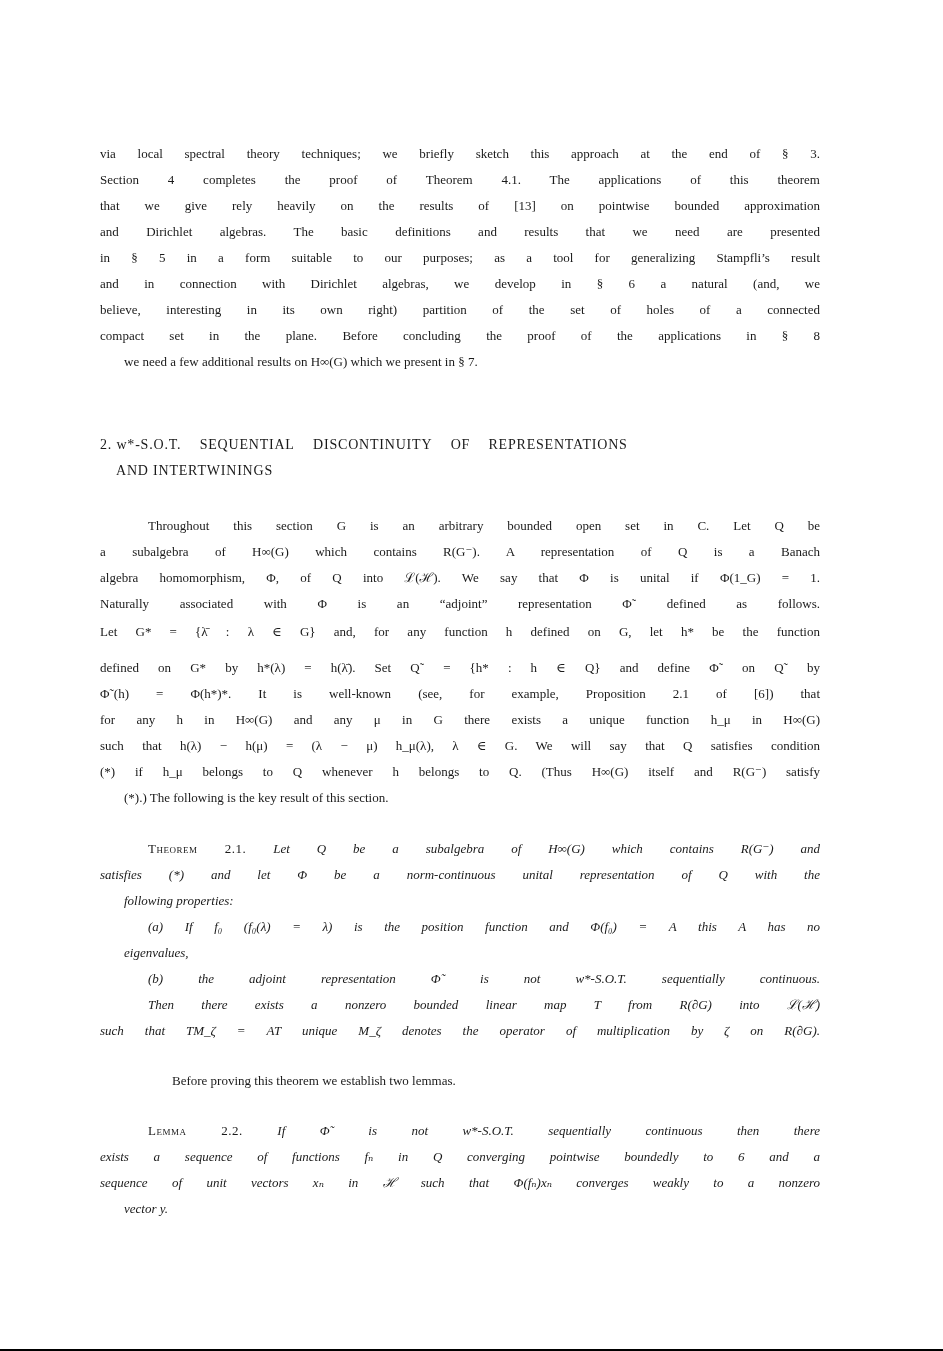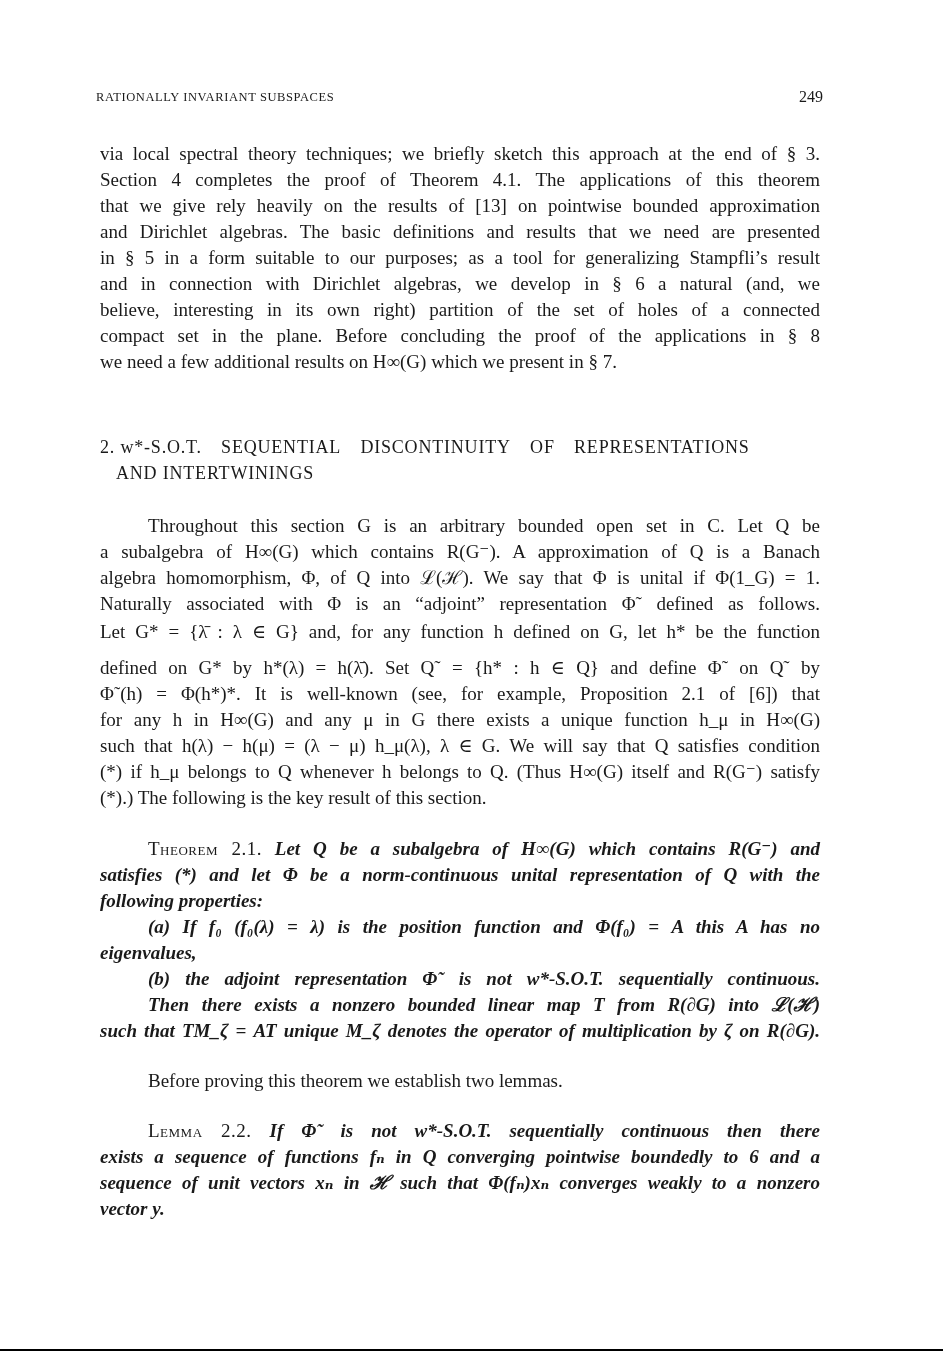--- a/index.html
+++ b/index.html
@@ -38,10 +38,6 @@
 
 <div class="page">
 
-  <div class="running-head">
-    <span>RATIONALLY INVARIANT SUBSPACES</span>
-    <span class="pgnum">249</span>
-  </div>
 
   <div>
     <div class="line" style="top:141px">via local spectral theory techniques; we briefly sketch this approach at the end of § 3.</div>

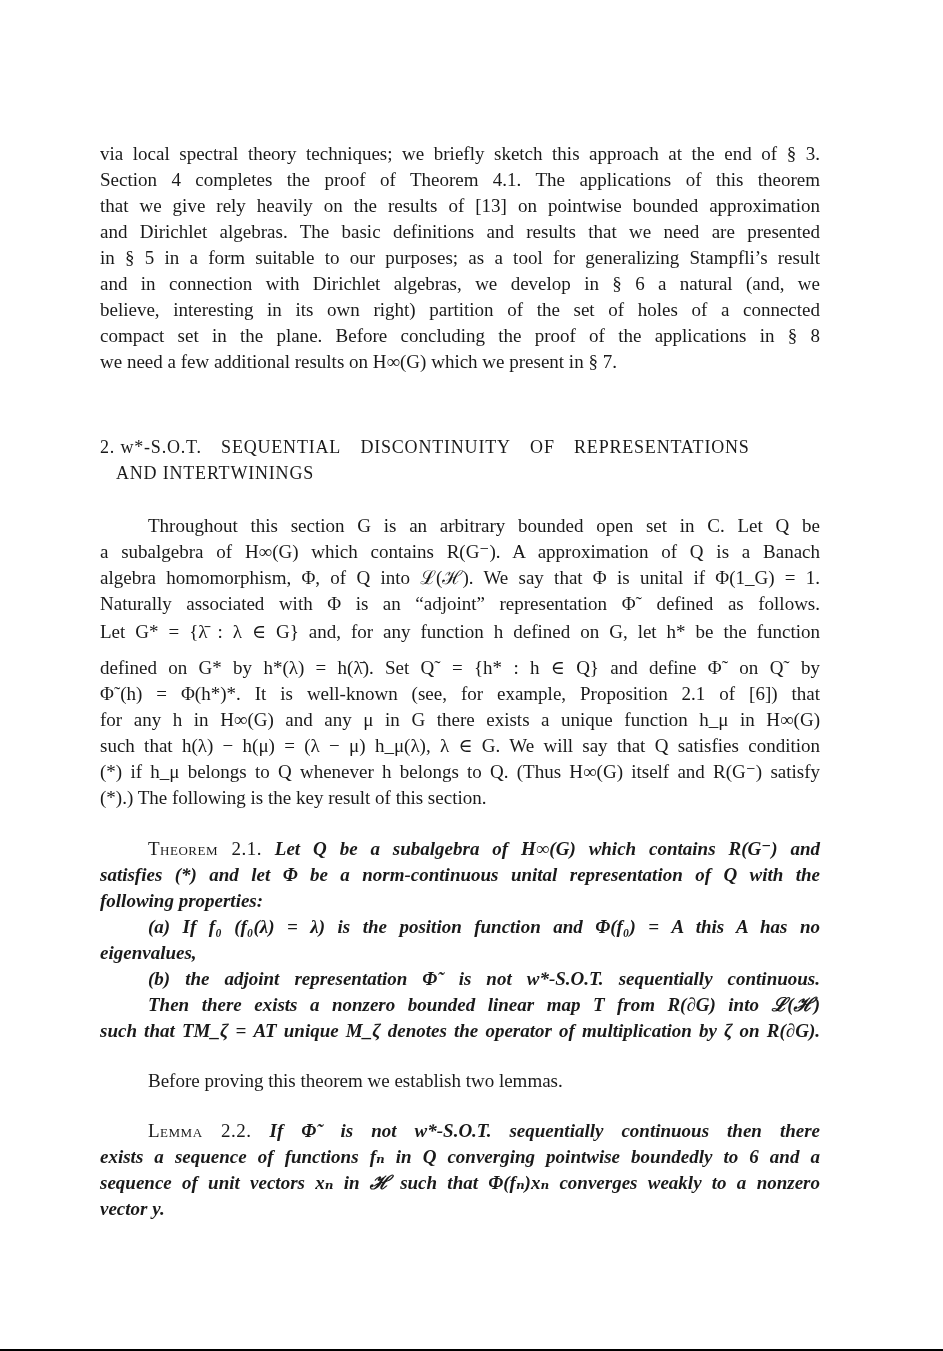--- a/index.html
+++ b/index.html
@@ -17,7 +17,7 @@
   .running-head .pgnum { font-size: 16px; letter-spacing: 0; margin-top: -2px; }
   .line {
     position: absolute; left: 100px; width: 720px;
-    font-size: 19px; line-height: 26px; white-space: nowrap;
+    font-size: 13px; line-height: 26px; white-space: nowrap;
     text-align: justify; text-align-last: justify;
   }
   .line.last { text-align-last: left; }

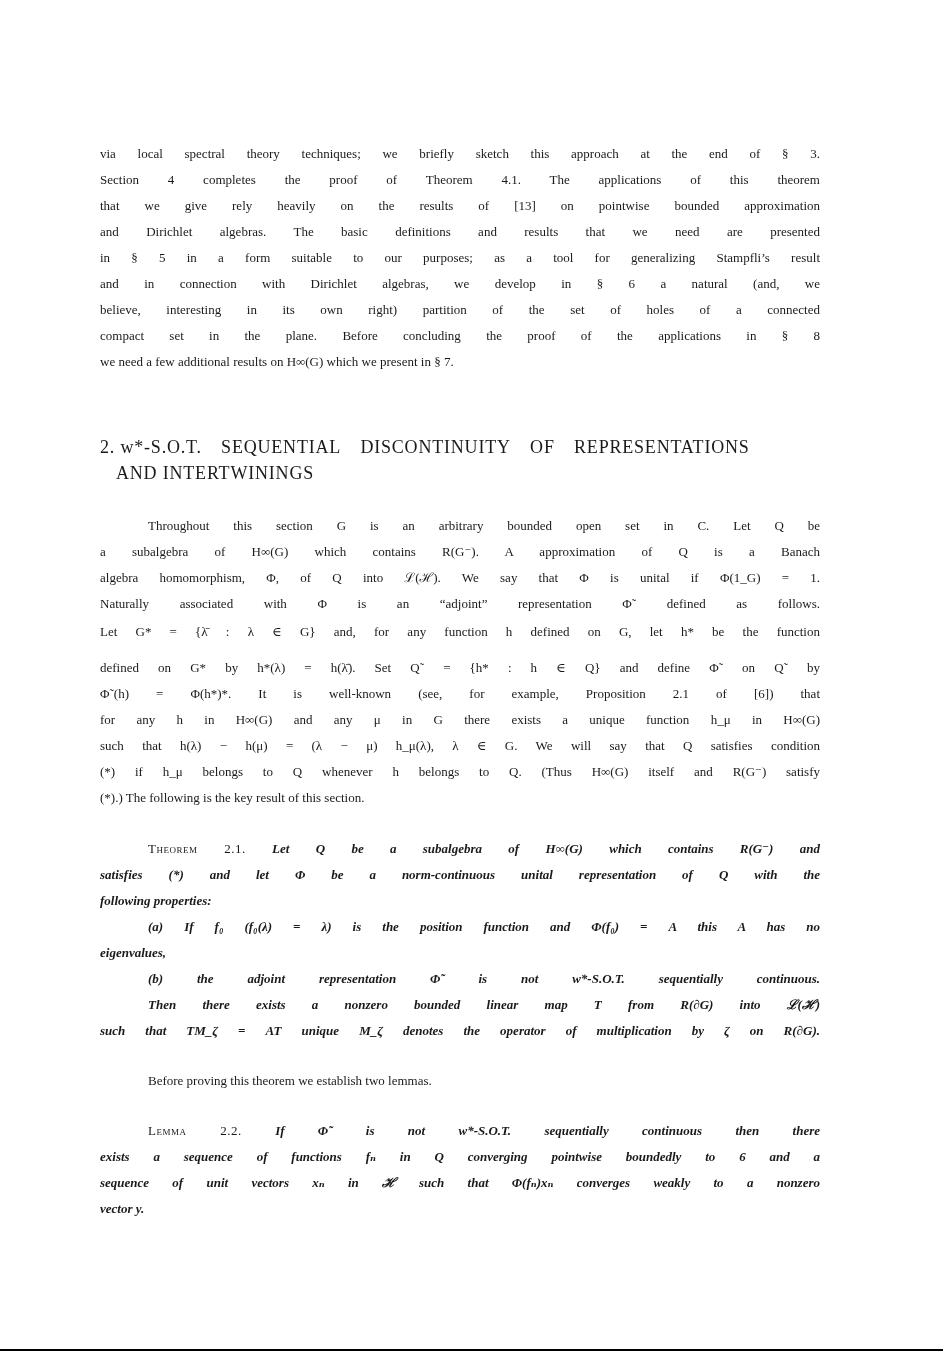--- a/index.html
+++ b/index.html
@@ -20,7 +20,7 @@
     font-size: 13px; line-height: 26px; white-space: nowrap;
     text-align: justify; text-align-last: justify;
   }
-  .line.last { text-align-last: left; }
+  .line.last { text-align-last: left; margin-left: 24px; }
   .line.indent { left: 148px; width: 672px; }
   .line.indent-sm { left: 148px; }
   .heading {

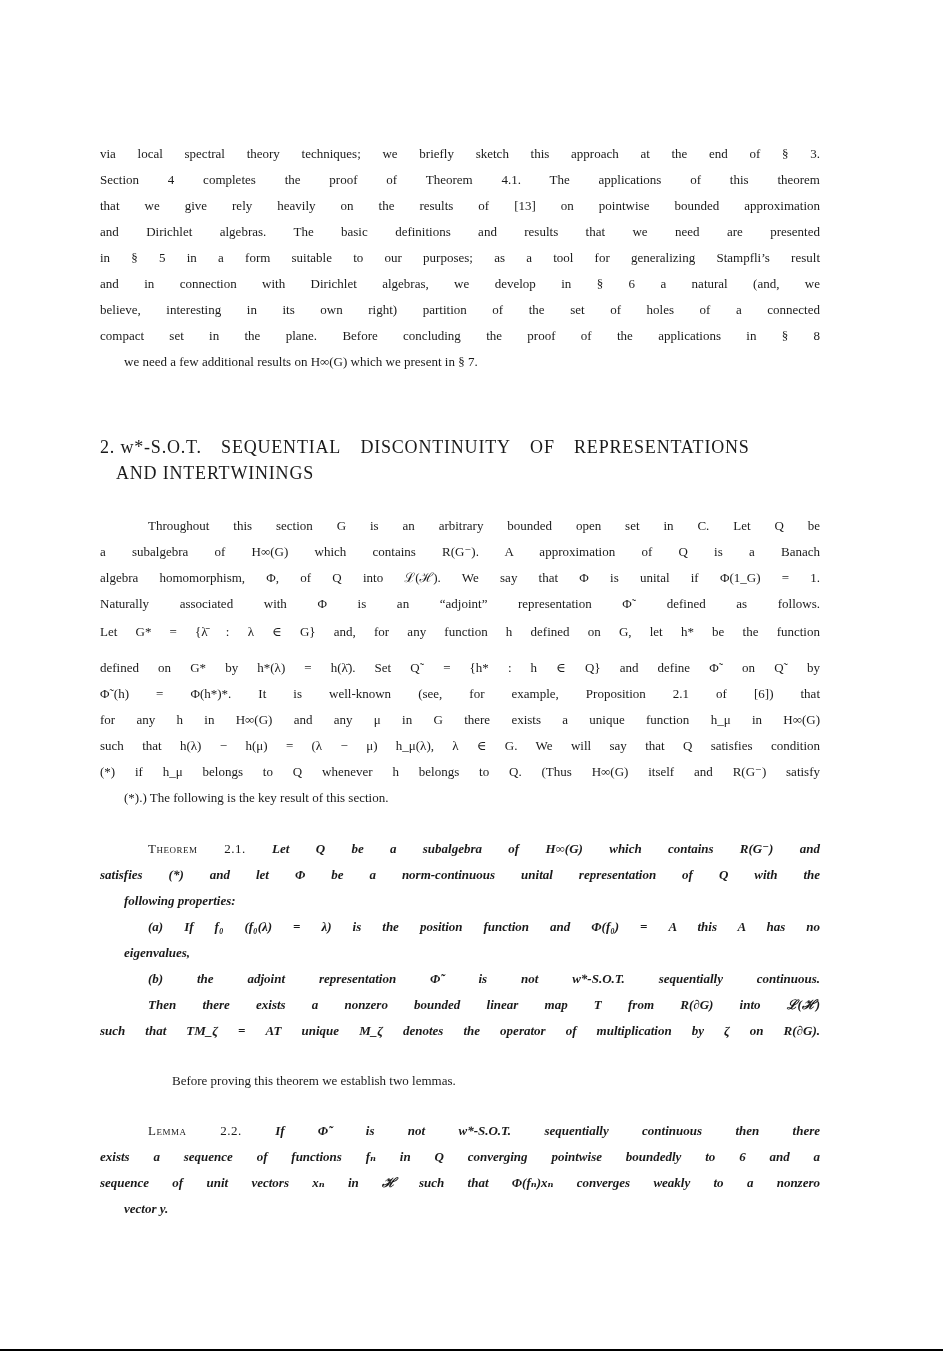--- a/index.html
+++ b/index.html
@@ -24,7 +24,7 @@
   .line.indent { left: 148px; width: 672px; }
   .line.indent-sm { left: 148px; }
   .heading {
-    position: absolute; left: 100px; font-size: 18px; letter-spacing: 0.8px; white-space: nowrap;
+    position: absolute; left: 100px; font-size: 14px; letter-spacing: 0.8px; white-space: nowrap;
   }
   .heading .gap { display: inline-block; width: 14px; }
   .i { font-style: italic; font-weight: bold; }

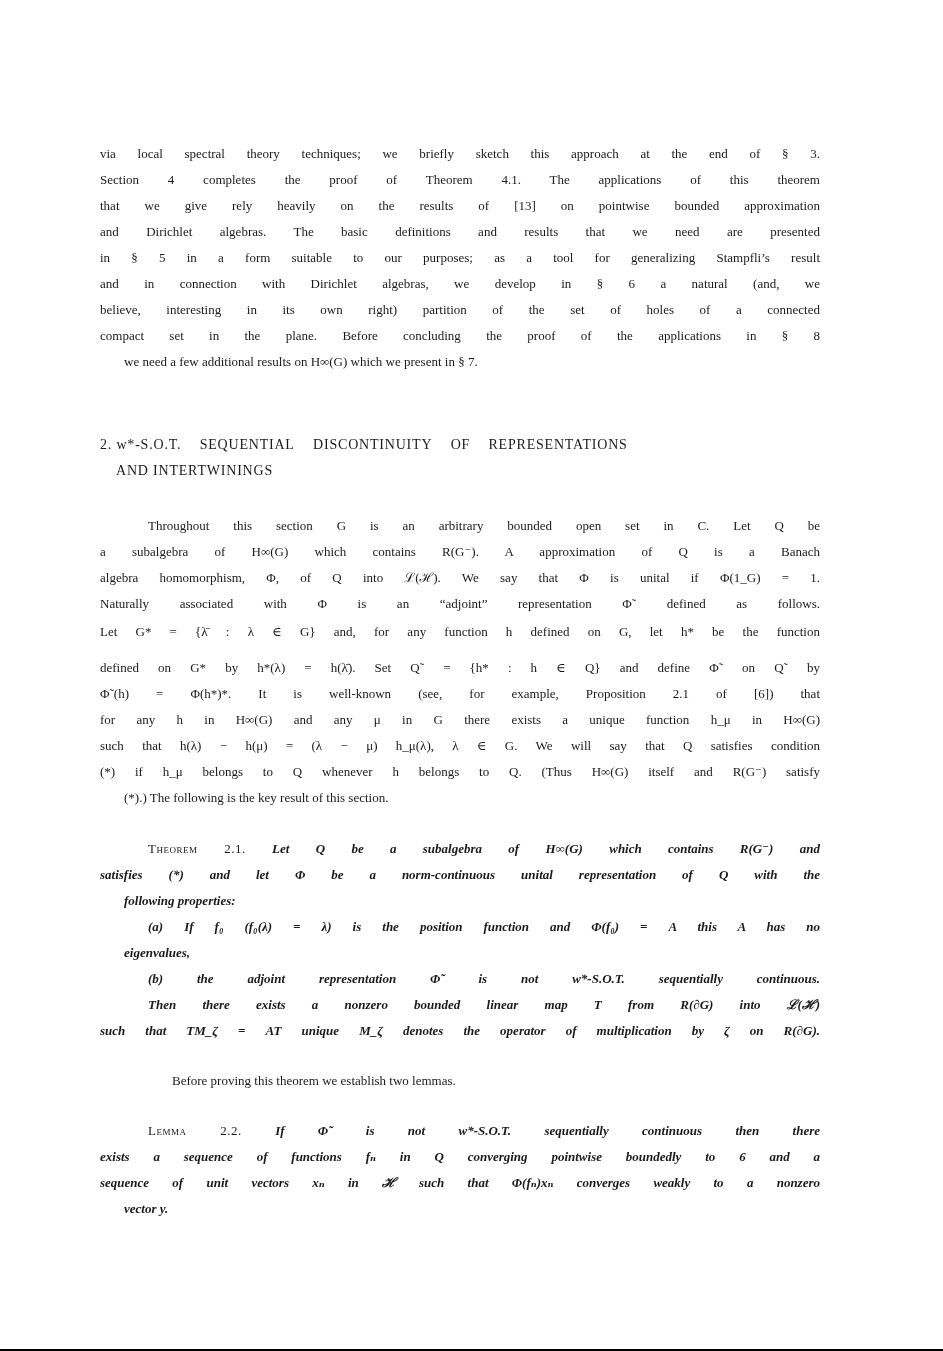--- a/index.html
+++ b/index.html
@@ -65,7 +65,7 @@
 
   <div>
     <div class="line indent" style="top:513px">Throughout this section G is an arbitrary bounded open set in C. Let Q be</div>
-    <div class="line" style="top:539px">a subalgebra of H∞(G) which contains R(G⁻). A approximation of Q is a Banach</div>
+    <div class="line" style="top:539px">a subalgebra of H∞(G) which contains R(G⁻). A representation of Q is a Banach</div>
     <div class="line" style="top:565px">algebra homomorphism, Φ, of Q into ℒ(ℋ). We say that Φ is unital if Φ(1_G) = 1.</div>
     <div class="line" style="top:591px">Naturally associated with Φ is an “adjoint” representation Φ˜ defined as follows.</div>
     <div class="line" style="top:619px">Let G* = {λ̄ : λ ∈ G} and, for any function h defined on G, let h* be the function</div>

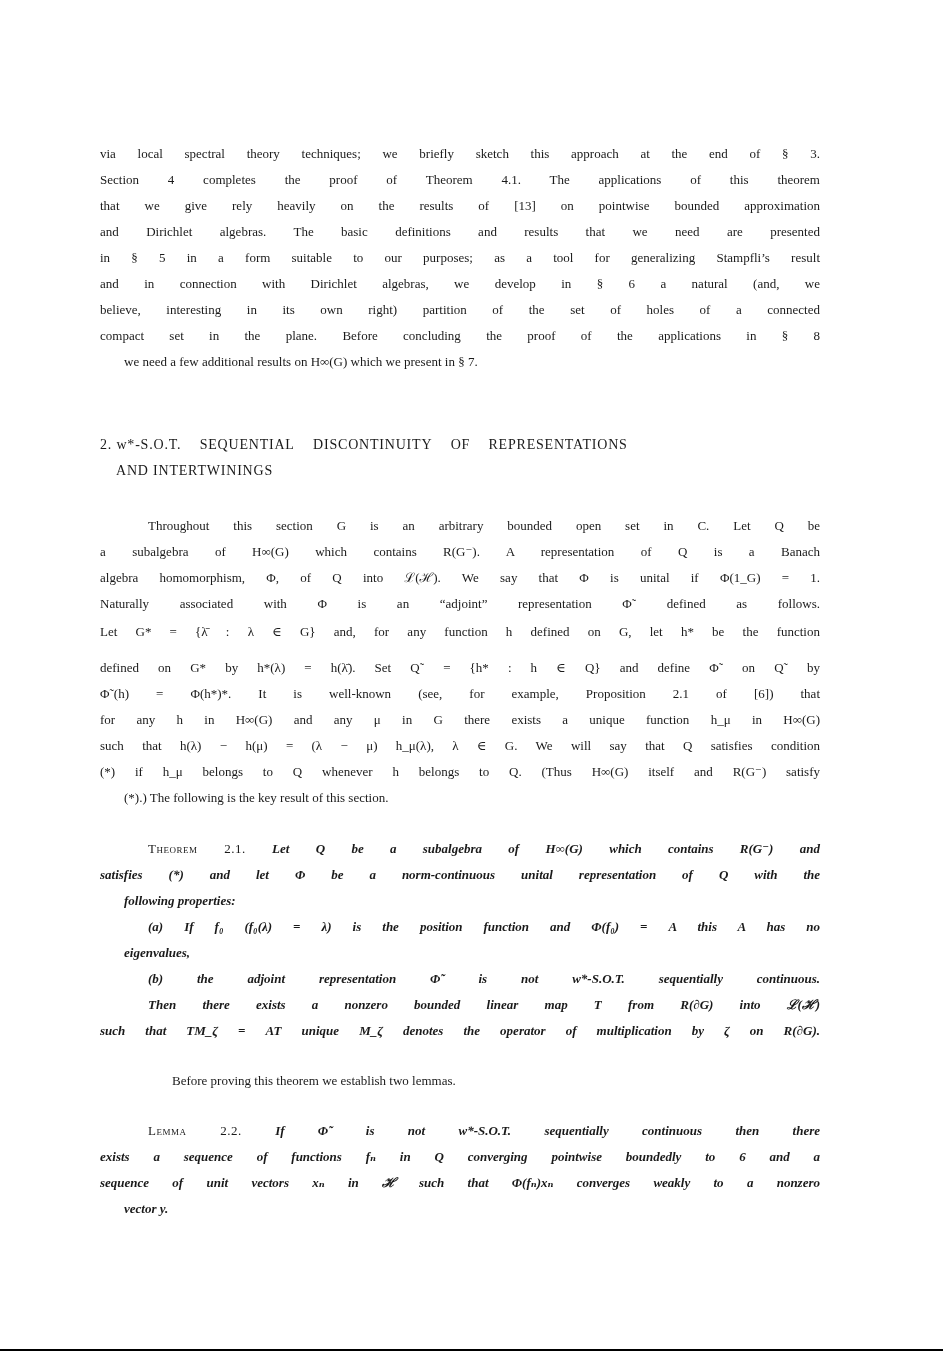--- a/index.html
+++ b/index.html
@@ -27,7 +27,7 @@
     position: absolute; left: 100px; font-size: 14px; letter-spacing: 0.8px; white-space: nowrap;
   }
   .heading .gap { display: inline-block; width: 14px; }
-  .i { font-style: italic; font-weight: bold; }
+  .i { font-style: italic; }
   .sc { font-variant: small-caps; letter-spacing: 0.5px; }
   .bottom-rule {
     position: absolute; left: 0; bottom: 0; width: 943px; height: 2px; background: #000;

